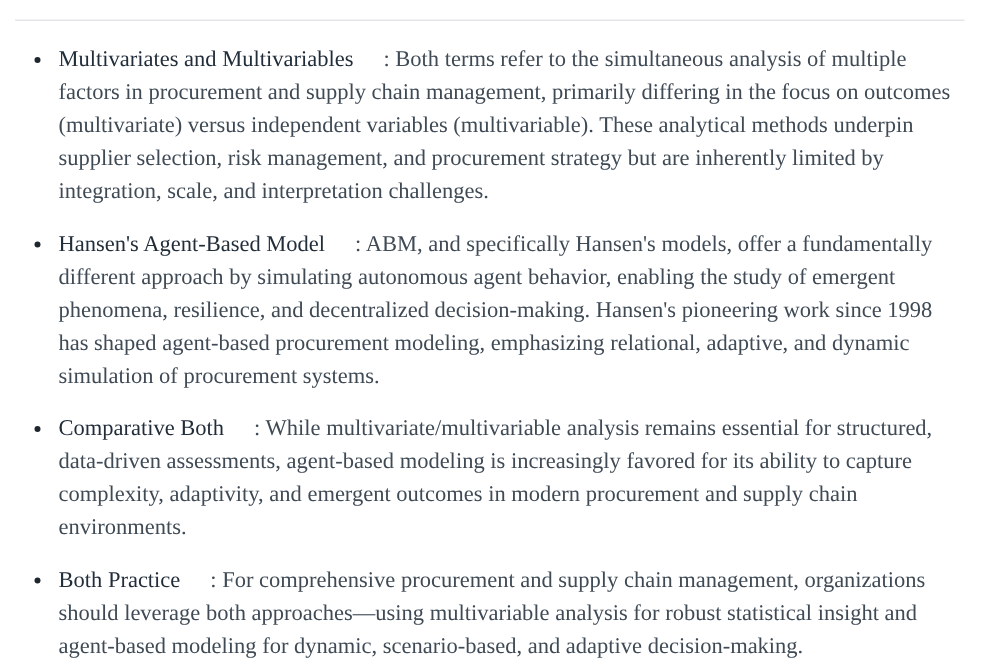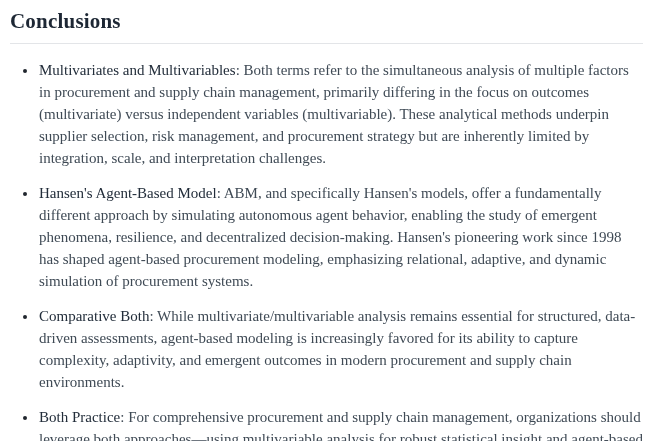--- a/index.html
+++ b/index.html
@@ -62,7 +62,6 @@
 <body>
 
 <div class="page">
-  <h1 class="page-title">Conclusions</h1>
   <hr class="divider">
   <ul class="conclusions-list">
   <li>

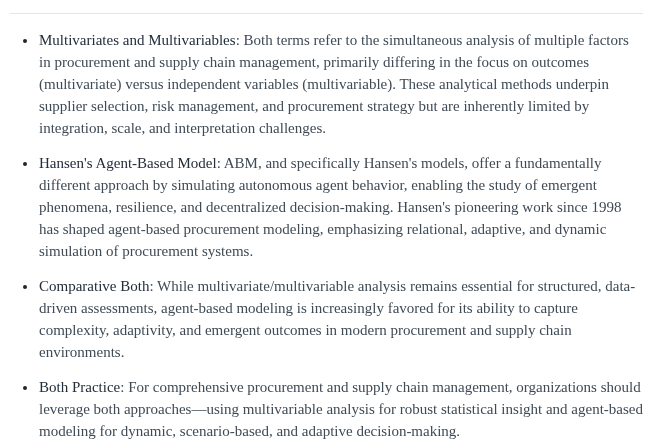--- a/index.html
+++ b/index.html
@@ -56,6 +56,7 @@
   }
   .bullet-body{
     color:var(--body-color);
+    margin-left:20px;
   }
 </style>
 </head>

